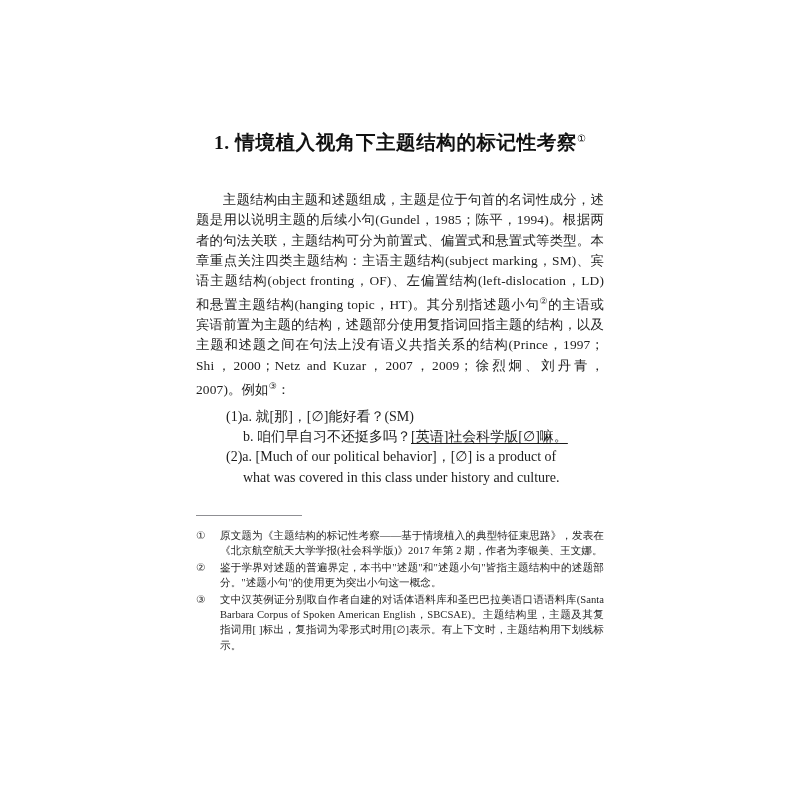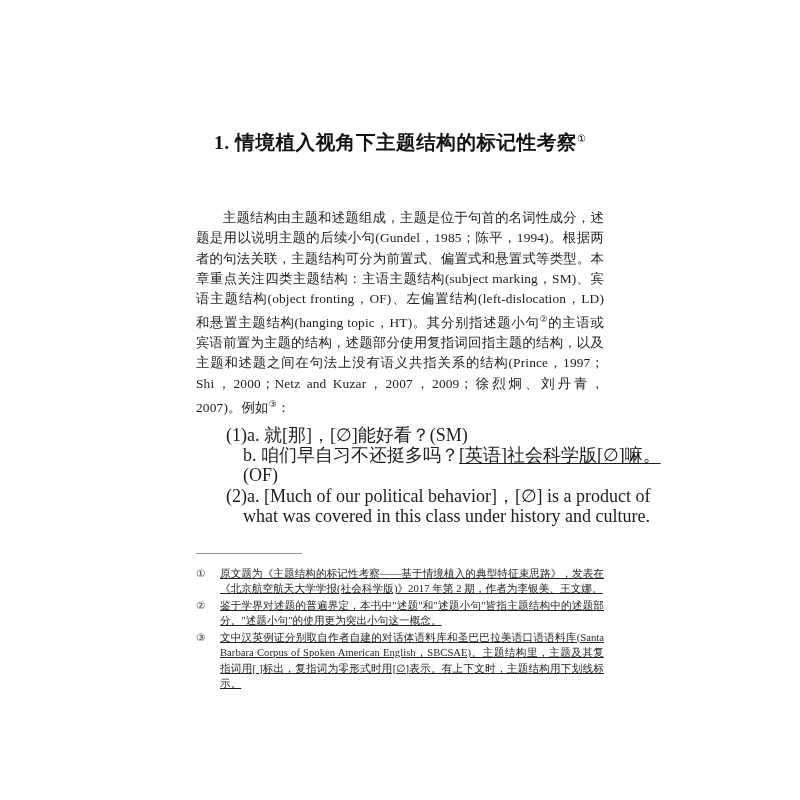--- a/index.html
+++ b/index.html
@@ -50,7 +50,7 @@
 
   
   .body-block {
-    margin-top: 53px;
+    margin-top: 35px;
   }
   .body-para {
     margin: 0;

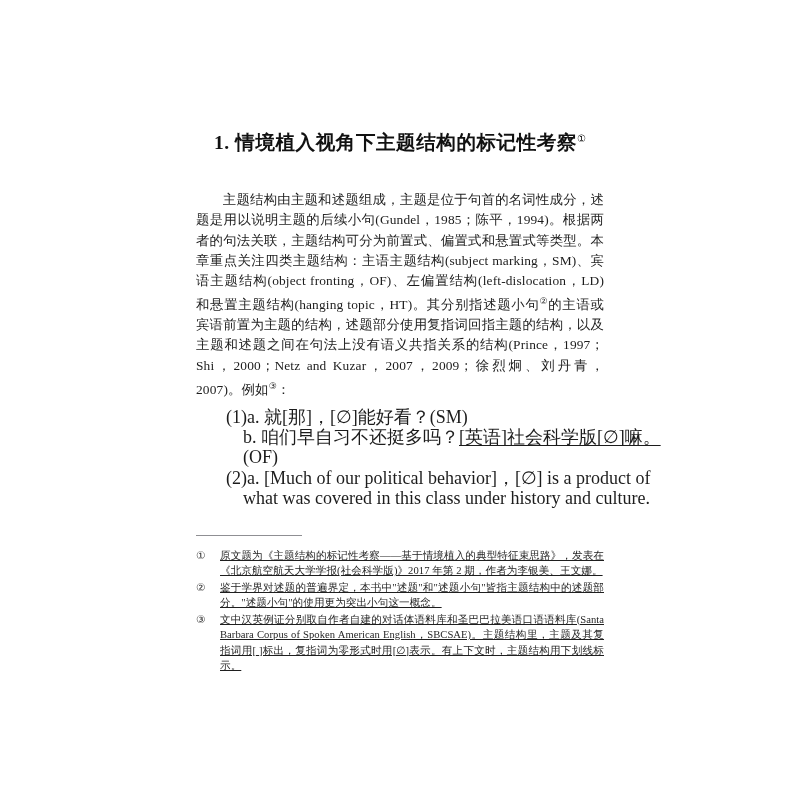--- a/index.html
+++ b/index.html
@@ -70,7 +70,7 @@
   
   .examples {
     margin-top: 7px;
-    font-size: 18px;
+    font-size: 14px;
     line-height: 20.1px;
     color: #1c1c1c;
   }

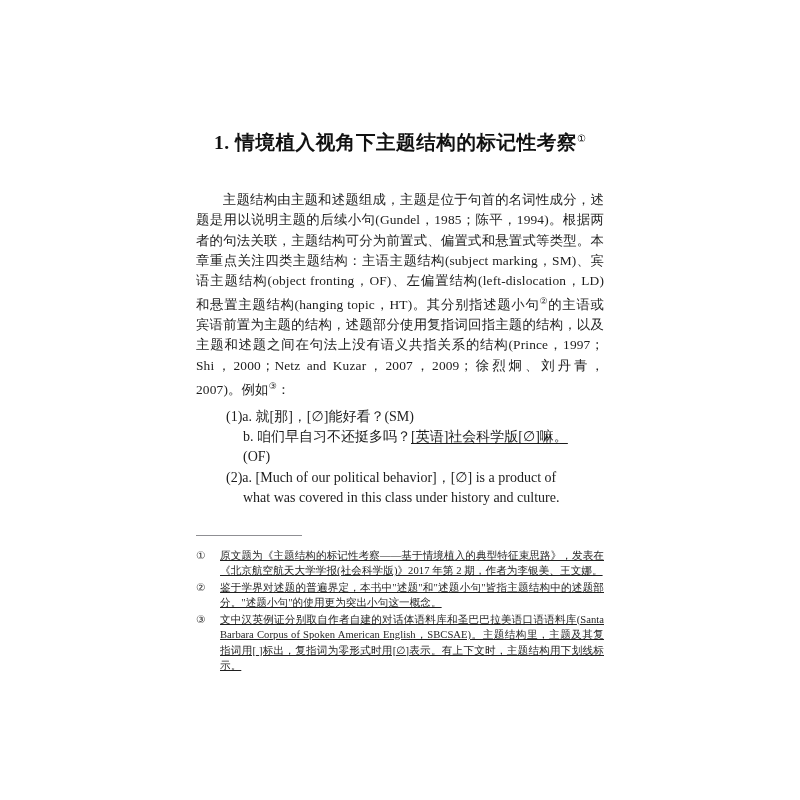--- a/index.html
+++ b/index.html
@@ -137,7 +137,6 @@
 
       <div class="ex-line ex-indent-2"><span>b. 咱们早自习不还挺多吗？</span><span class="ex-underline">[英语]社会科学版[∅]嘛。</span></div>
 
-      <div class="ex-line ex-indent-2">(OF)</div>
 
 
 

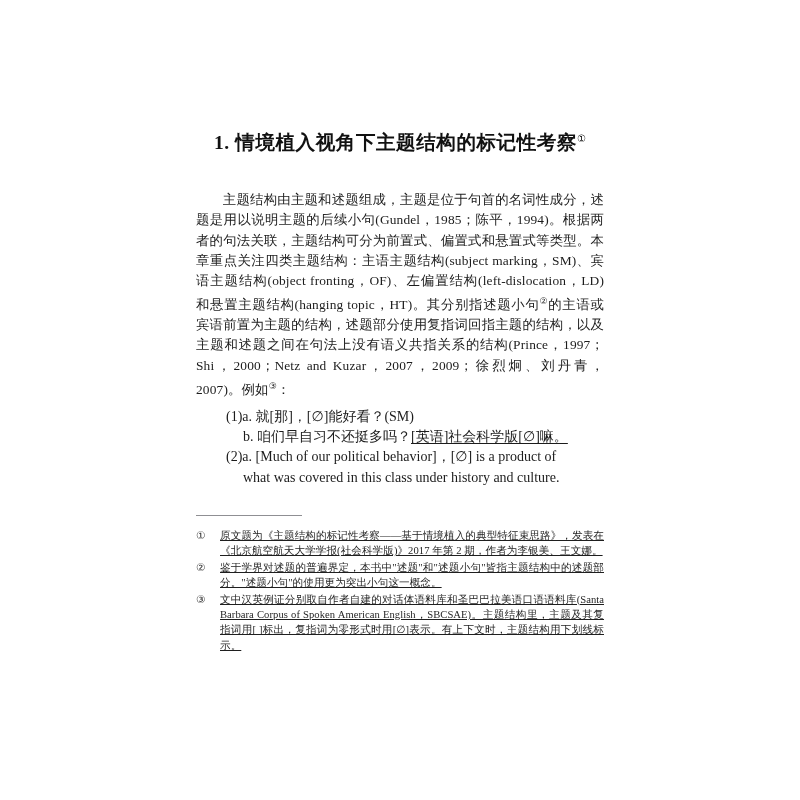--- a/index.html
+++ b/index.html
@@ -117,7 +117,6 @@
     text-align: justify;
     text-justify: inter-ideograph;
     letter-spacing: 0.05px;
-    text-decoration: underline;
   }
 </style>
 </head>

